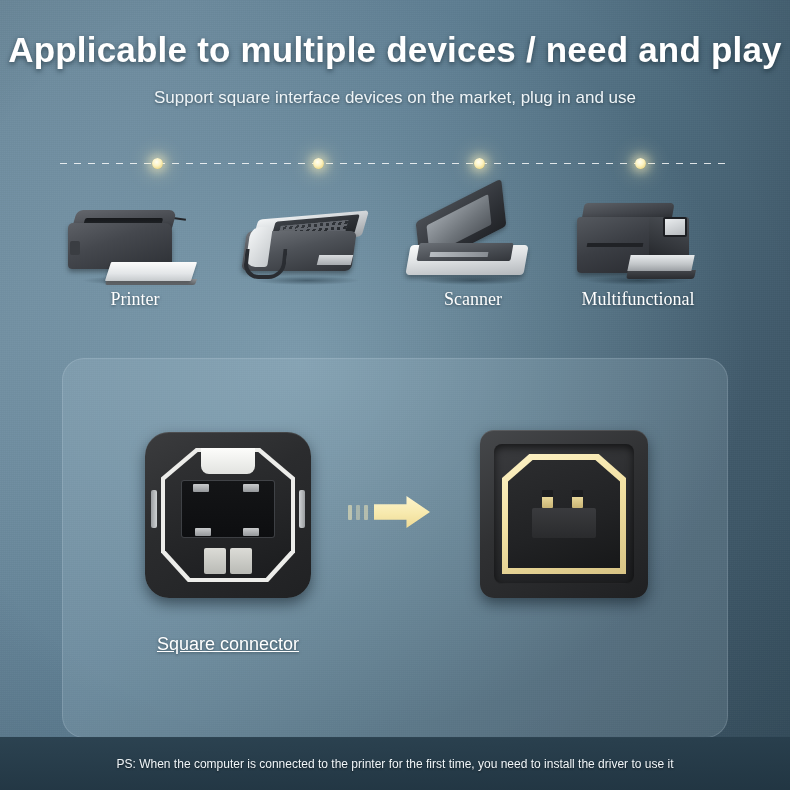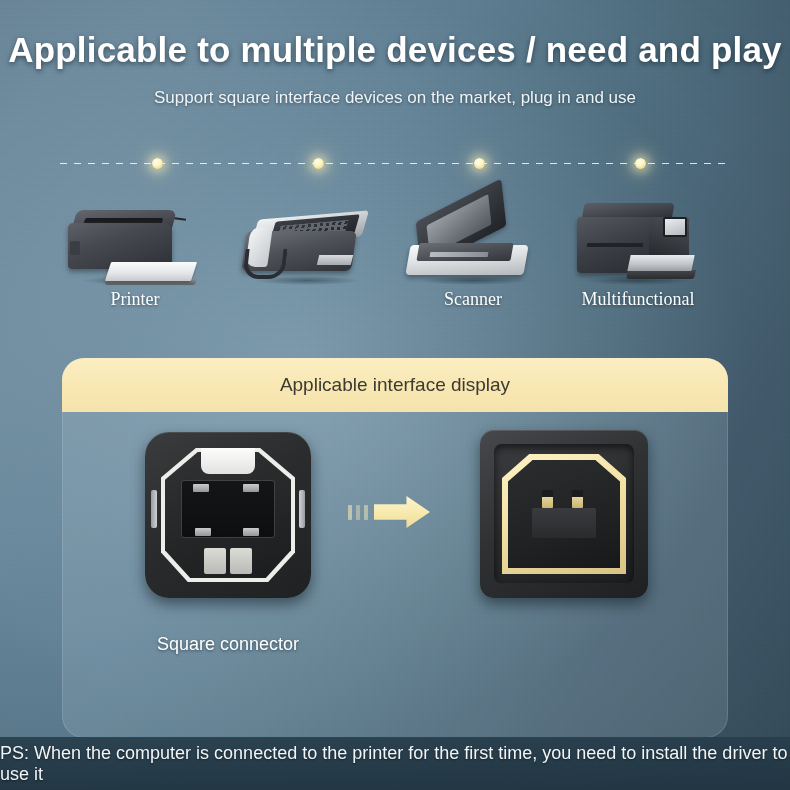--- a/index.html
+++ b/index.html
@@ -295,9 +295,6 @@
   </div>
 
   <div class="panel">
-    <div class="panel-head">
-      <span>Applicable interface display</span>
-    </div>
 
     <div class="stage">
 

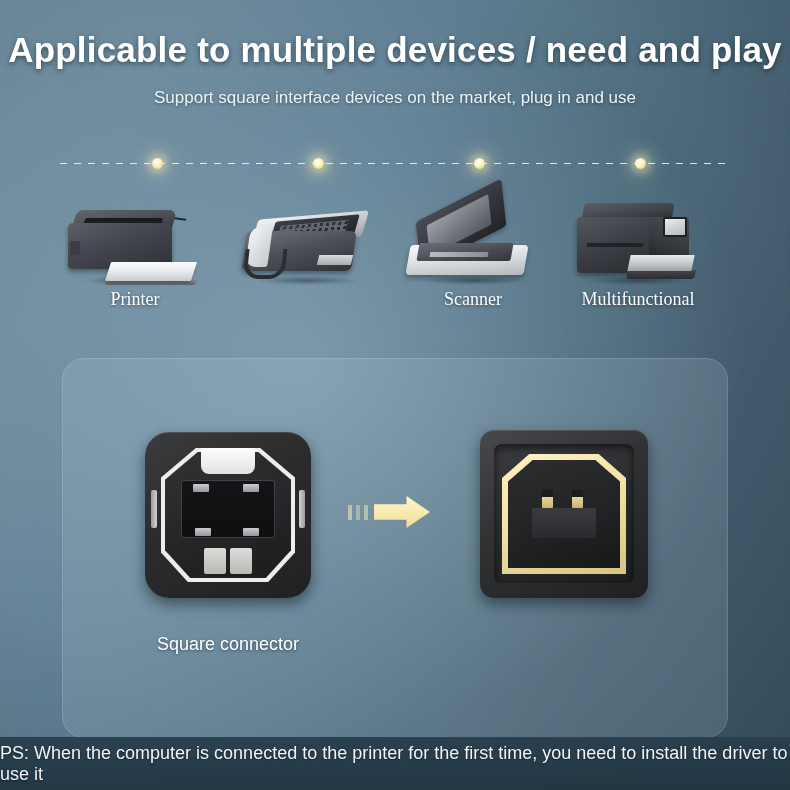--- a/index.html
+++ b/index.html
@@ -209,7 +209,7 @@
     position:absolute;top:222px;width:240px;text-align:center;font-size:18px;color:#ffffff;
     text-shadow:0 1px 3px rgba(10,25,35,.55);
   }
-  .stage .lbl-left{left:46px;} .stage .lbl-right{left:382px;}
+  .stage .lbl-left{left:46px;text-decoration:underline;} .stage .lbl-right{left:382px;}
 
   
   .footer{

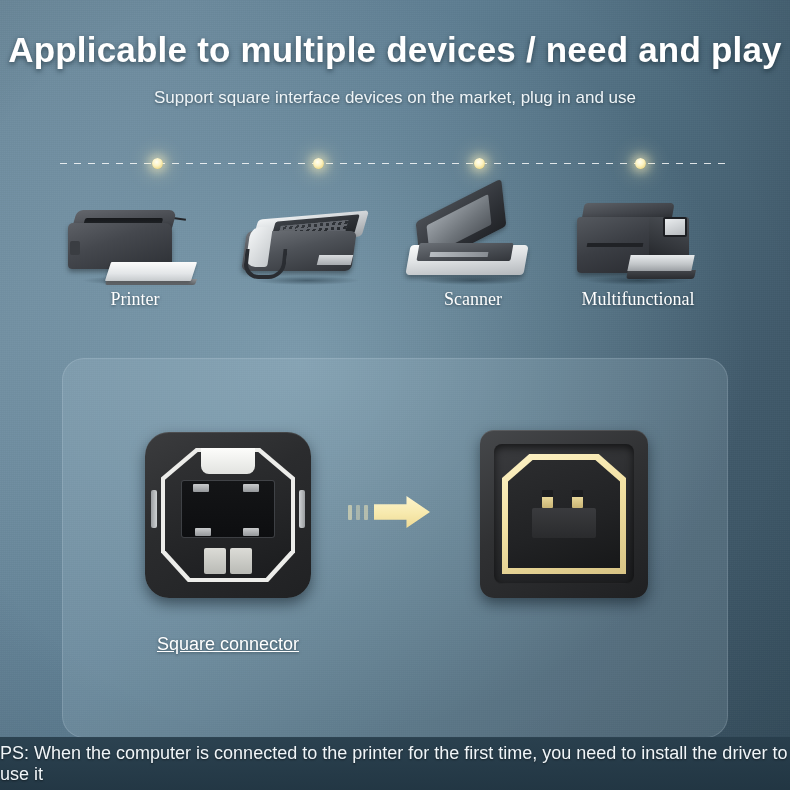--- a/index.html
+++ b/index.html
@@ -217,7 +217,7 @@
     background:linear-gradient(180deg,rgba(40,62,76,.92) 0%,rgba(33,53,66,.96) 100%);
     display:flex;align-items:center;justify-content:center;
   }
-  .footer span{font-size:18px;color:#f0f5f8;text-shadow:0 1px 2px rgba(0,0,0,.5);}
+  .footer span{font-size:12px;color:#f0f5f8;text-shadow:0 1px 2px rgba(0,0,0,.5);}
 </style>
 </head>
 <body>

